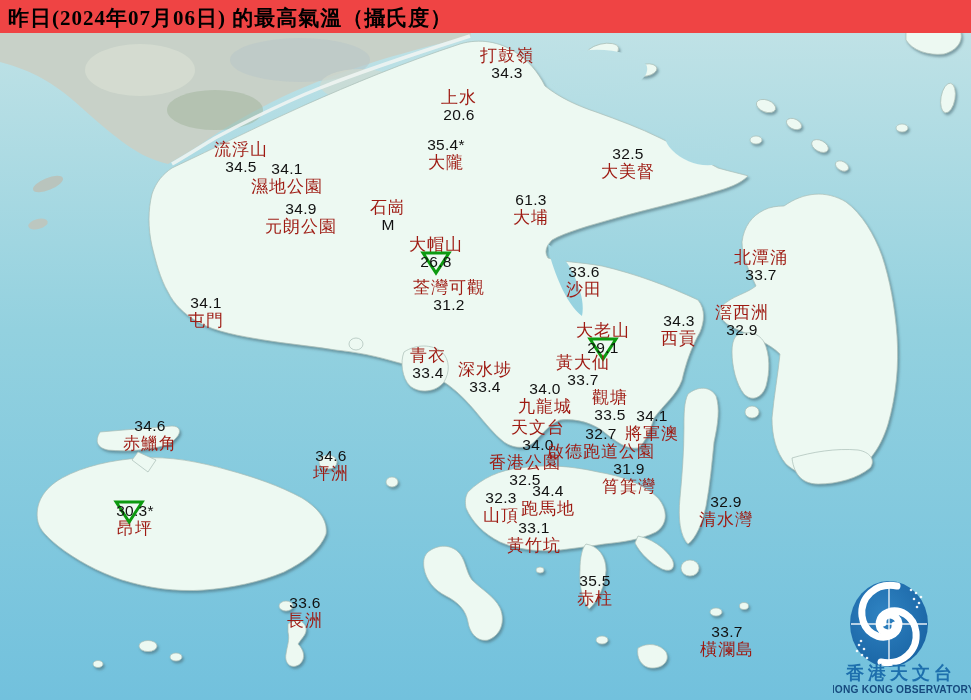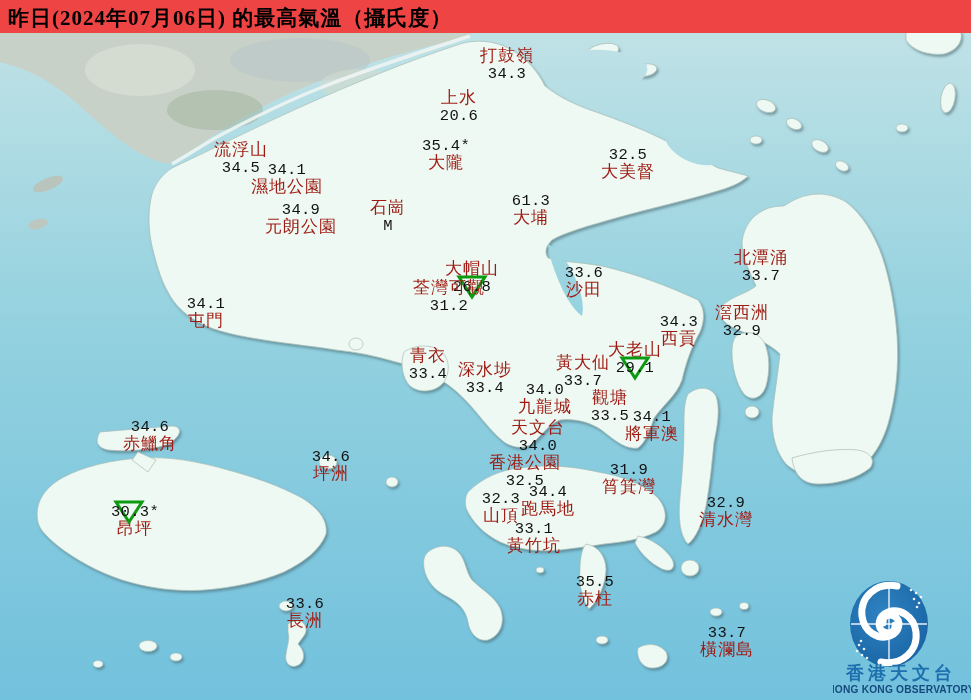--- a/index.html
+++ b/index.html
@@ -14,7 +14,7 @@
   .station .nm{display:block;font-family:"Liberation Serif","DejaVu Serif",serif;font-size:17px;
     letter-spacing:1px;color:var(--c-name,#9e1a12);padding:1px 0;}
   .station .valwrap{display:block;position:relative;height:16px;}
-  .station .val{position:relative;z-index:2;font-family:Liberation Mono, monospace;
+  .station .val{position:relative;z-index:2;font-family:Liberation Sans, sans-serif;
     font-size:15.5px;color:var(--c-val,#111);letter-spacing:0.3px;}
   .station svg.tri{position:absolute;z-index:1;left:50%;top:-4px;margin-left:-16px;overflow:visible;}
   .station svg.tri polygon{fill:none;stroke:var(--c-tri,#0c9a10);stroke-width:3;}

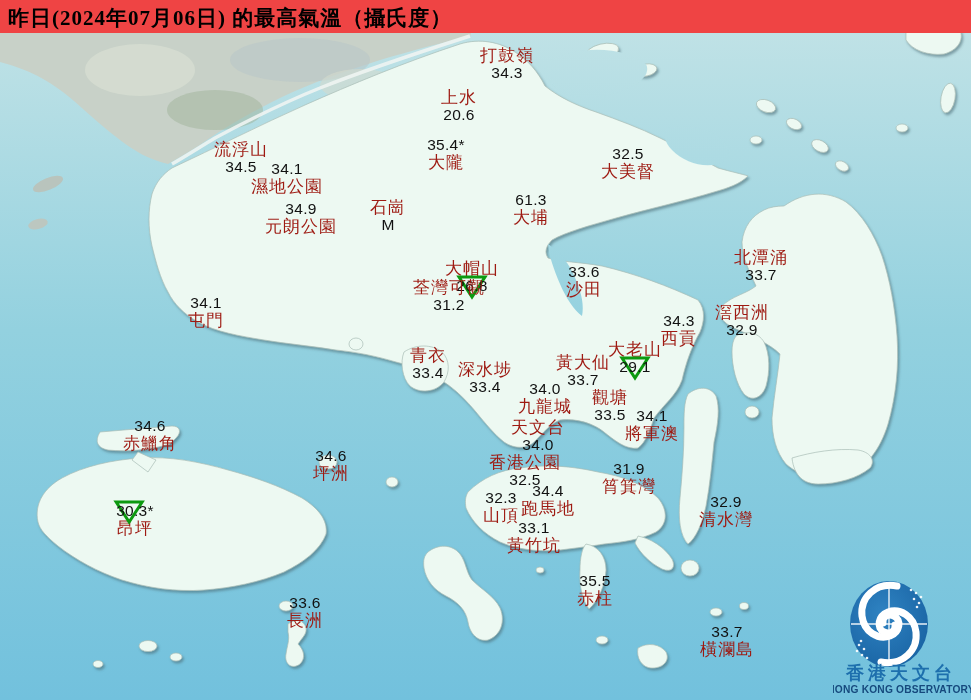--- a/index.html
+++ b/index.html
@@ -218,7 +218,7 @@
         <span class="nm">北潭涌</span>
         <span class="valwrap"><span class="val">33.7</span></span>
       </div>
-      <div class="station" style="left: 472px; top: 235px; margin-top: 24px;">
+      <div class="station" style="left: 436px; top: 235px;">
         <span class="nm">大帽山</span>
         <span class="valwrap"><svg class="tri" width="32" height="26">
             <polygon points="3,3 29,3 16,23"></polygon>

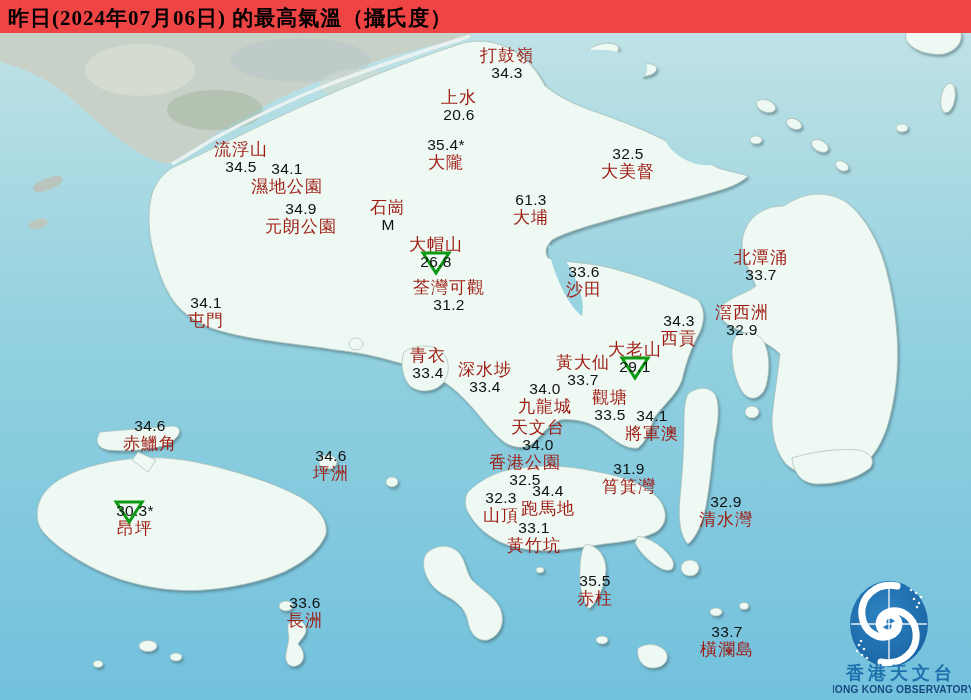--- a/index.html
+++ b/index.html
@@ -244,7 +244,7 @@
         <span class="nm">滘西洲</span>
         <span class="valwrap"><span class="val">32.9</span></span>
       </div>
-      <div class="station" style="left: 603px; top: 340px; margin-left: 32px;">
+      <div class="station" style="left: 603px; top: 321px;">
         <span class="nm">大老山</span>
         <span class="valwrap"><svg class="tri" width="32" height="26">
             <polygon points="3,3 29,3 16,23"></polygon>

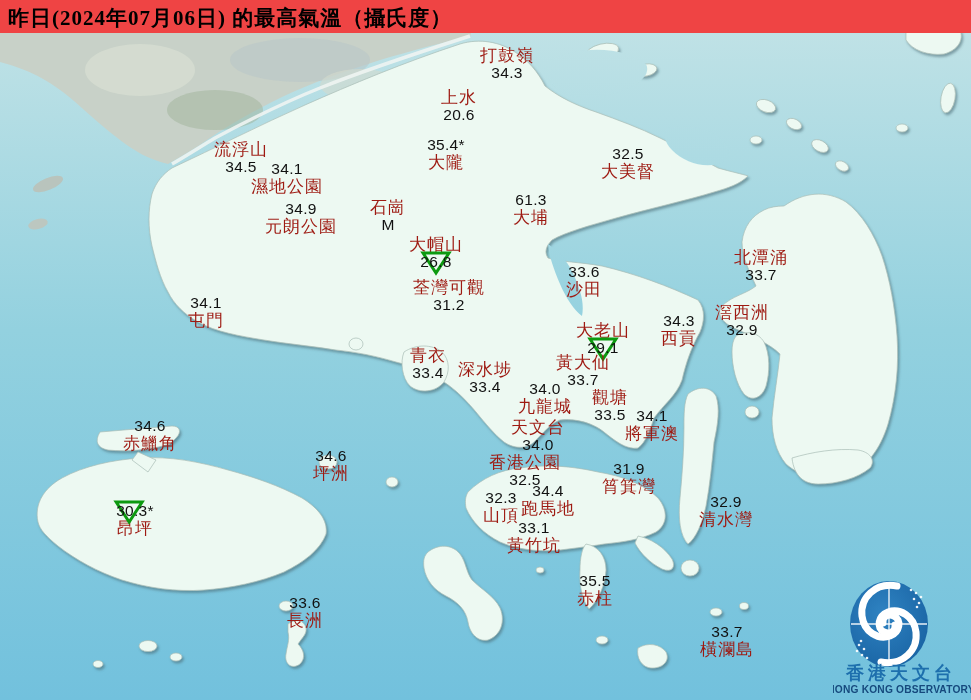--- a/index.html
+++ b/index.html
@@ -278,6 +278,10 @@
         <span class="valwrap"><span class="val">34.1</span></span>
         <span class="nm">將軍澳</span>
       </div>
+      <div class="station" style="left: 601px; top: 426px;">
+        <span class="valwrap"><span class="val">32.7</span></span>
+        <span class="nm">啟德跑道公園</span>
+      </div>
       <div class="station" style="left: 629px; top: 461px; text-align: center;">
         <span class="valwrap"><span class="val">31.9</span></span>
         <span class="nm">筲箕灣</span>

